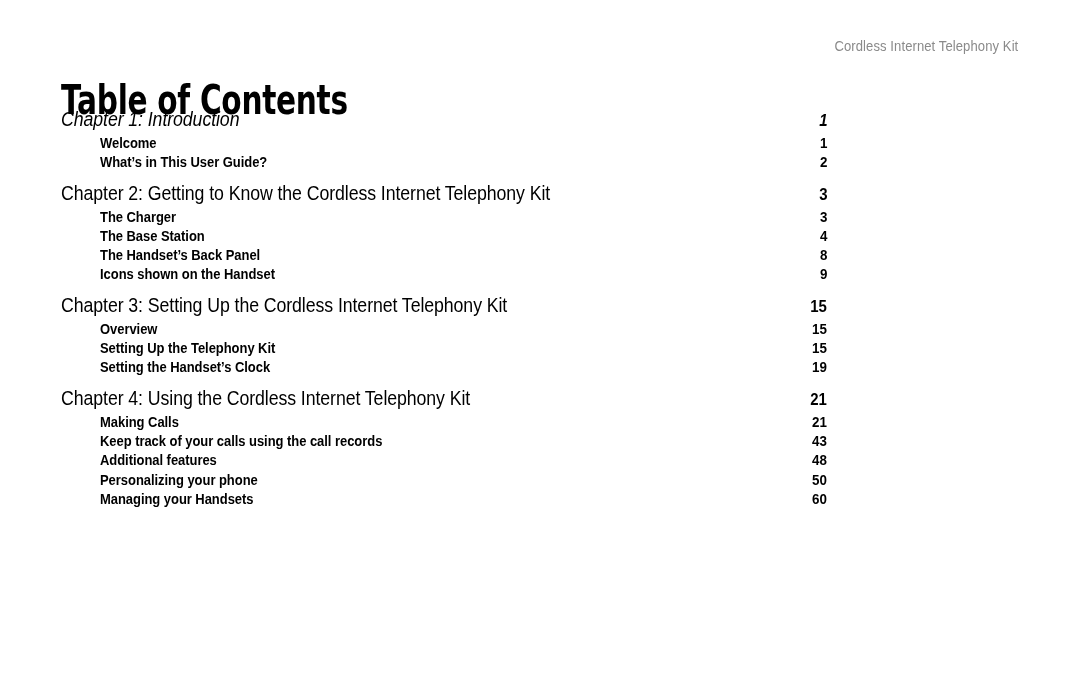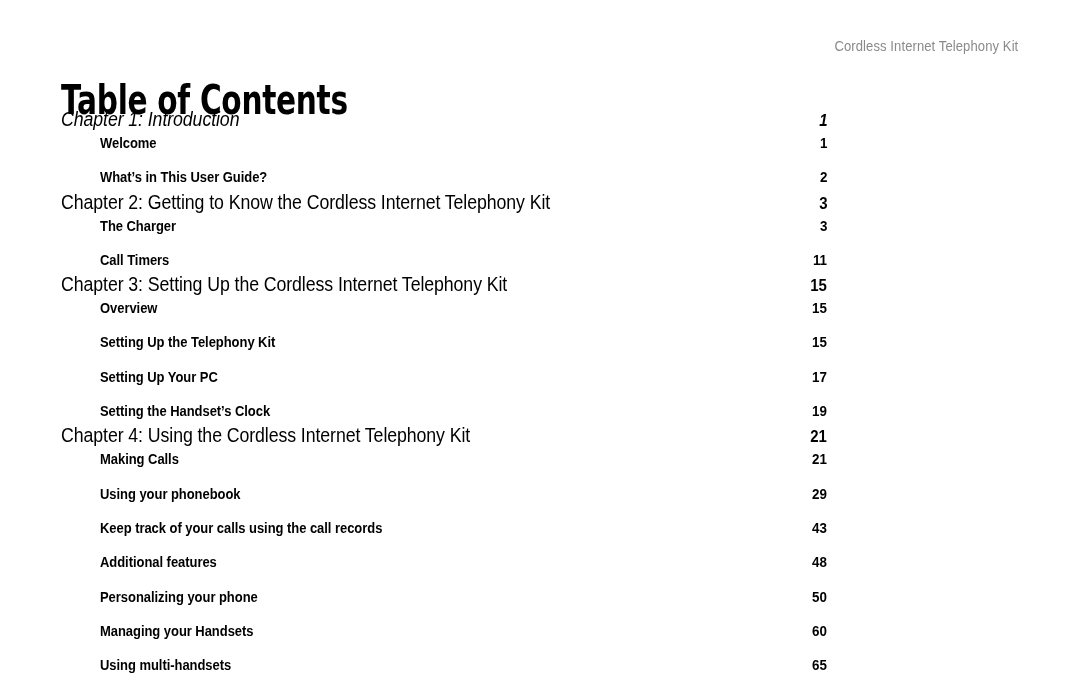--- a/index.html
+++ b/index.html
@@ -112,7 +112,6 @@
   .row.entry {
     height: 19.3px;
     padding-left: 39px;
-    margin-top: 15px;
   }
   .row.entry .label {
     font-family: "Liberation Sans", sans-serif;

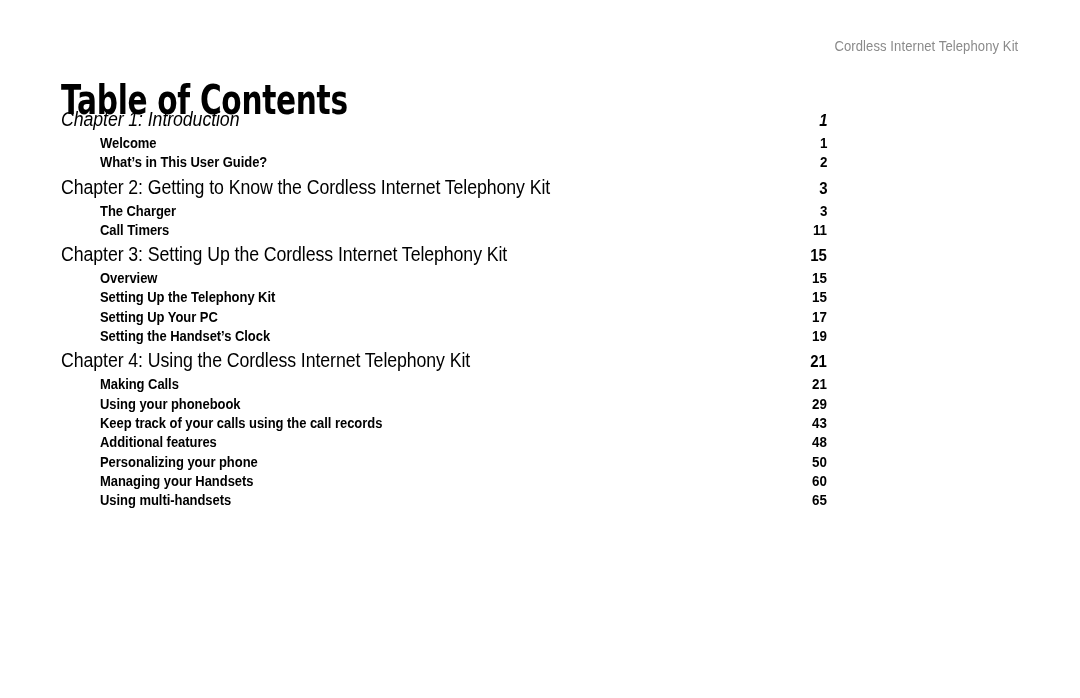--- a/index.html
+++ b/index.html
@@ -86,7 +86,7 @@
   
   .row.chapter {
     height: 24px;
-    margin-top: 4px;
+    margin-top: 10px;
   }
   .row.chapter:first-child {
     margin-top: 0;

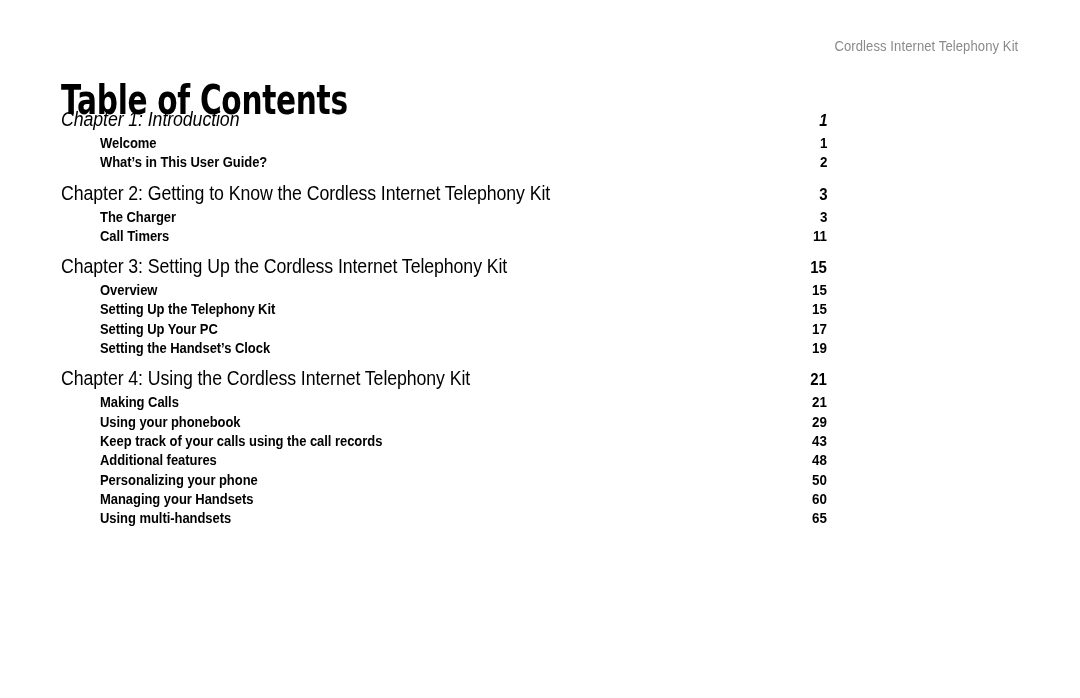--- a/index.html
+++ b/index.html
@@ -170,6 +170,11 @@
         <span class="page-num">3</span>
       </div>
       <div class="row entry">
+        <span class="label">The Base Station</span>
+        <span class="spacer"></span>
+        <span class="page-num">4</span>
+      </div>
+      <div class="row entry">
         <span class="label">Call Timers</span>
         <span class="spacer"></span>
         <span class="page-num">11</span>

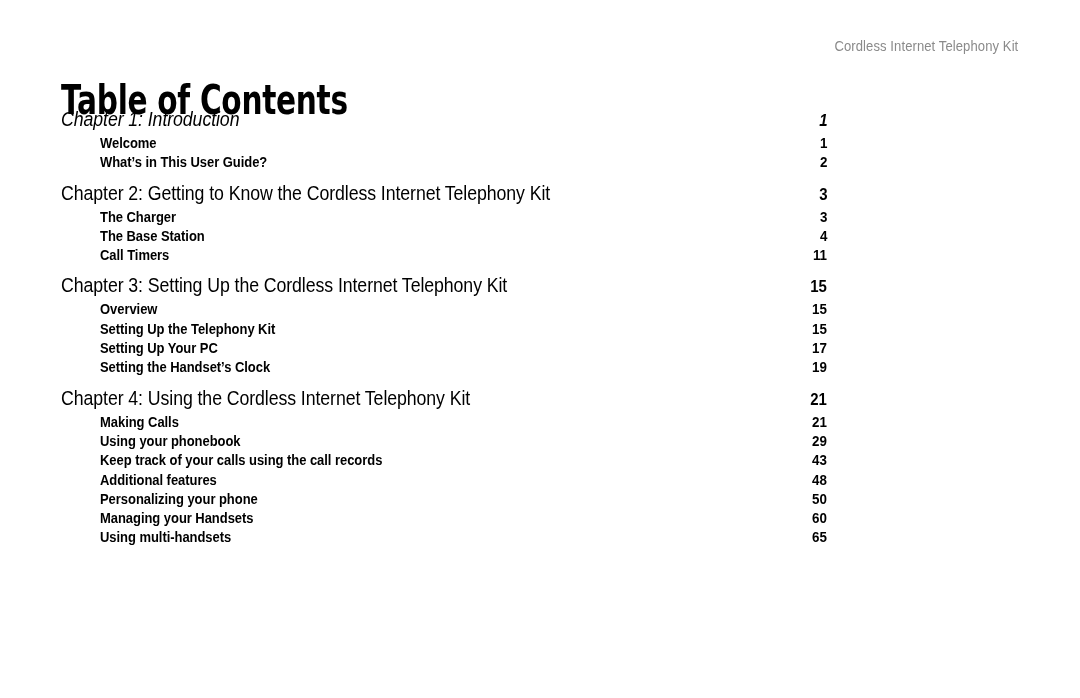--- a/index.html
+++ b/index.html
@@ -175,6 +175,11 @@
         <span class="page-num">4</span>
       </div>
       <div class="row entry">
+        <span class="label">The Handset’s Back Panel</span>
+        <span class="spacer"></span>
+        <span class="page-num">8</span>
+      </div>
+      <div class="row entry">
         <span class="label">Call Timers</span>
         <span class="spacer"></span>
         <span class="page-num">11</span>

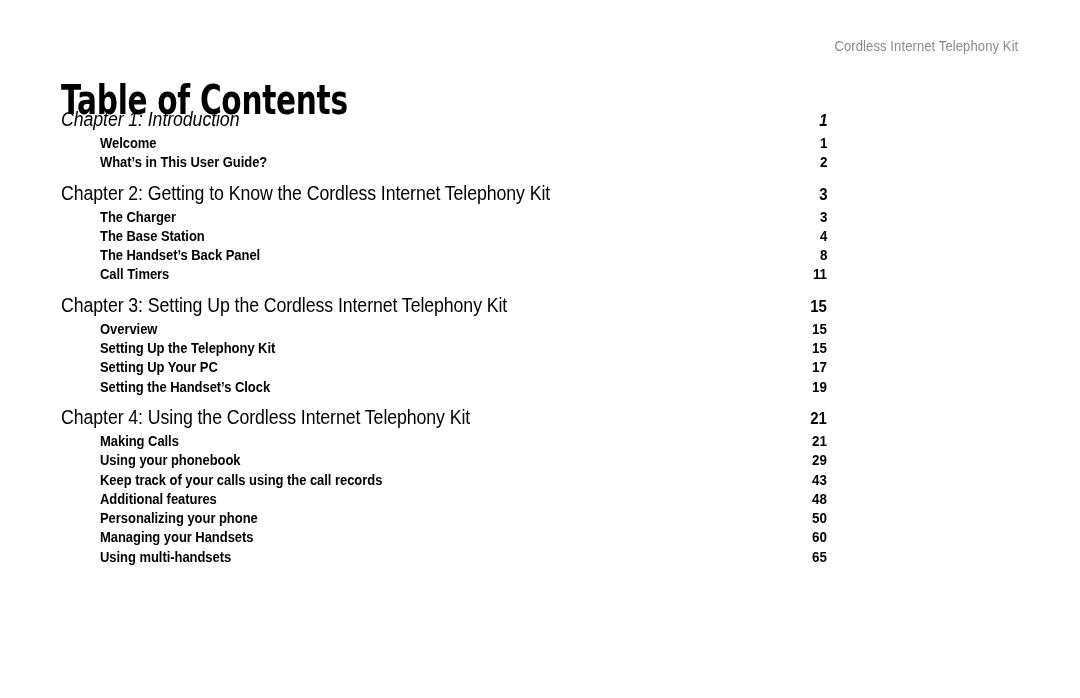--- a/index.html
+++ b/index.html
@@ -180,6 +180,11 @@
         <span class="page-num">8</span>
       </div>
       <div class="row entry">
+        <span class="label">Icons shown on the Handset</span>
+        <span class="spacer"></span>
+        <span class="page-num">9</span>
+      </div>
+      <div class="row entry">
         <span class="label">Call Timers</span>
         <span class="spacer"></span>
         <span class="page-num">11</span>

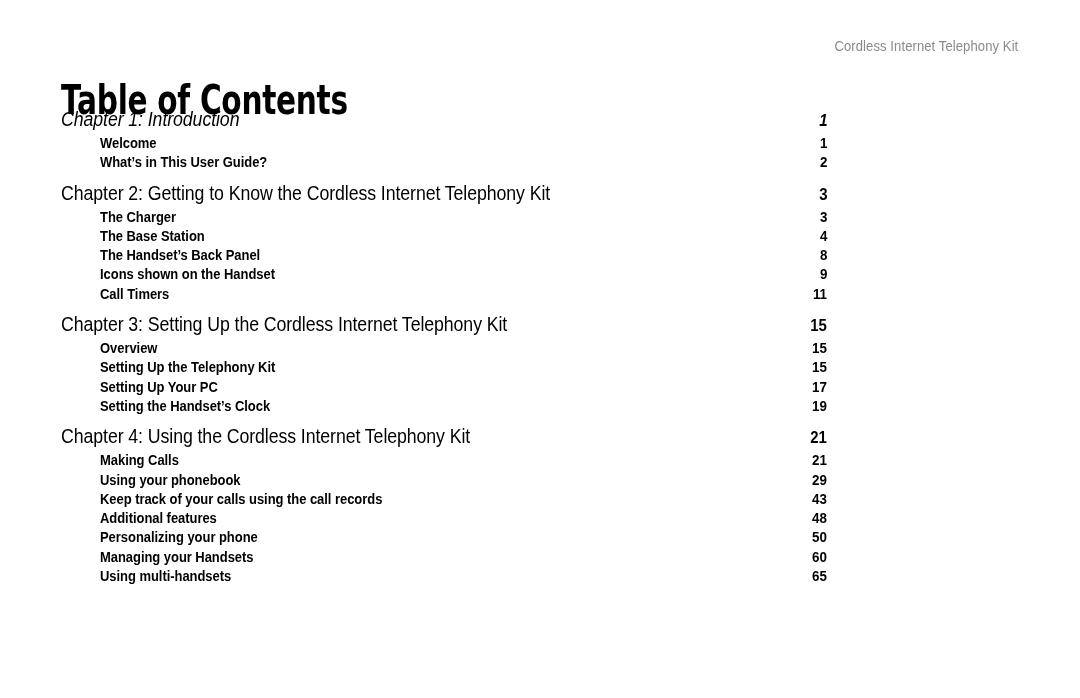--- a/index.html
+++ b/index.html
@@ -184,11 +184,6 @@
         <span class="spacer"></span>
         <span class="page-num">9</span>
       </div>
-      <div class="row entry">
-        <span class="label">Call Timers</span>
-        <span class="spacer"></span>
-        <span class="page-num">11</span>
-      </div>
       <div class="row chapter">
         <span class="label">Chapter 3: Setting Up the Cordless Internet Telephony Kit</span>
         <span class="spacer"></span>

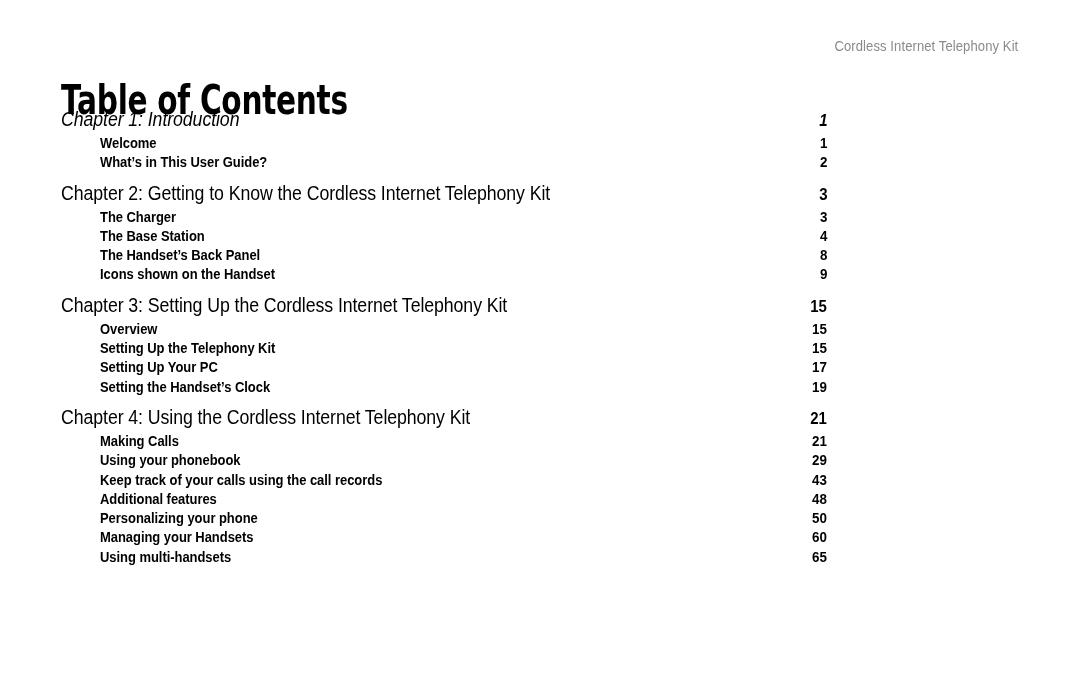--- a/index.html
+++ b/index.html
@@ -200,11 +200,6 @@
         <span class="page-num">15</span>
       </div>
       <div class="row entry">
-        <span class="label">Setting Up Your PC</span>
-        <span class="spacer"></span>
-        <span class="page-num">17</span>
-      </div>
-      <div class="row entry">
         <span class="label">Setting the Handset’s Clock</span>
         <span class="spacer"></span>
         <span class="page-num">19</span>

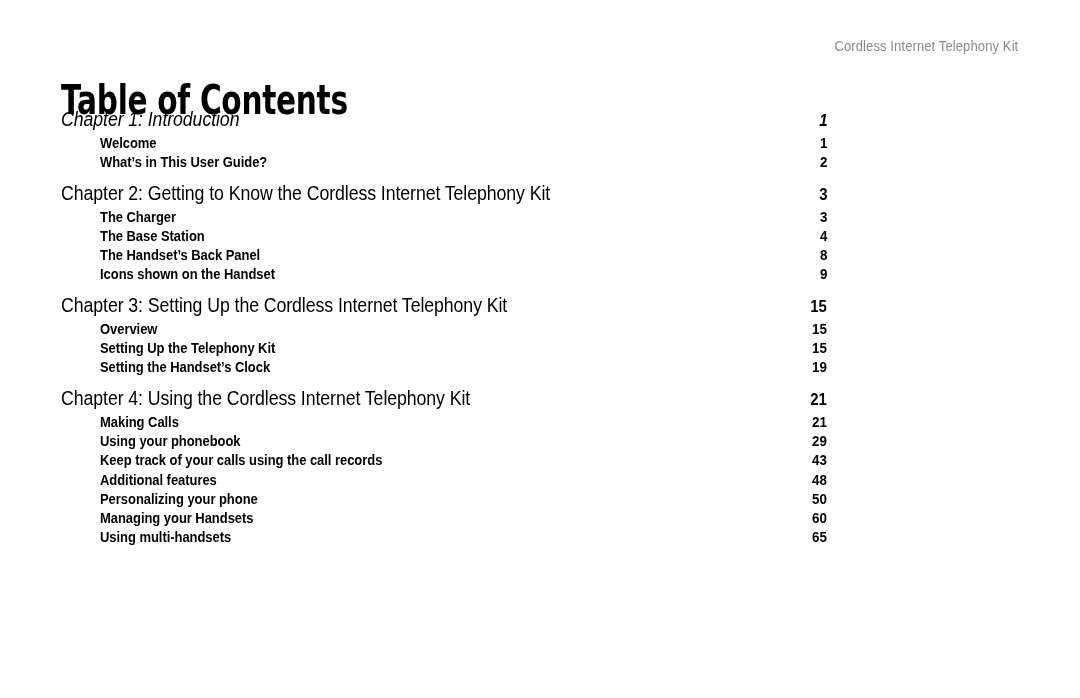--- a/index.html
+++ b/index.html
@@ -215,11 +215,6 @@
         <span class="page-num">21</span>
       </div>
       <div class="row entry">
-        <span class="label">Using your phonebook</span>
-        <span class="spacer"></span>
-        <span class="page-num">29</span>
-      </div>
-      <div class="row entry">
         <span class="label">Keep track of your calls using the call records</span>
         <span class="spacer"></span>
         <span class="page-num">43</span>

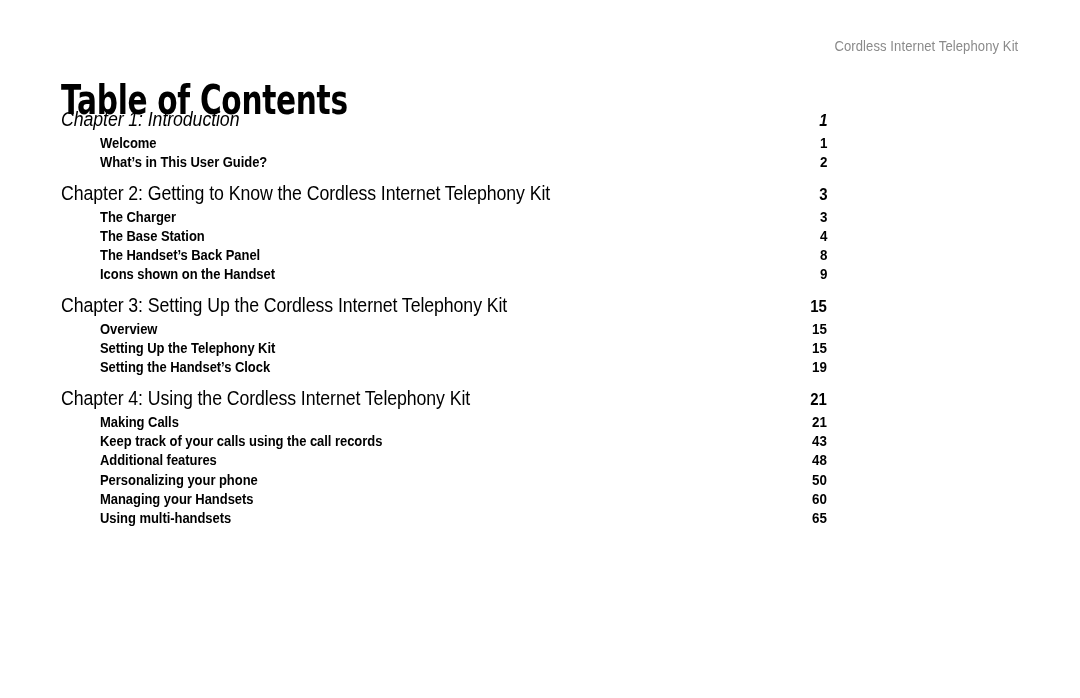--- a/index.html
+++ b/index.html
@@ -234,11 +234,6 @@
         <span class="spacer"></span>
         <span class="page-num">60</span>
       </div>
-      <div class="row entry">
-        <span class="label">Using multi-handsets</span>
-        <span class="spacer"></span>
-        <span class="page-num">65</span>
-      </div>
     </div>
 
 </div>

